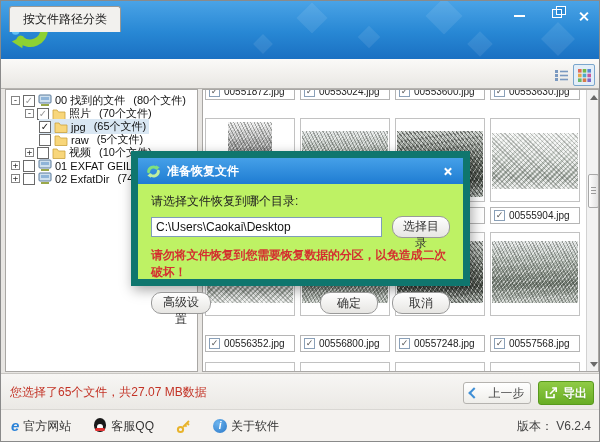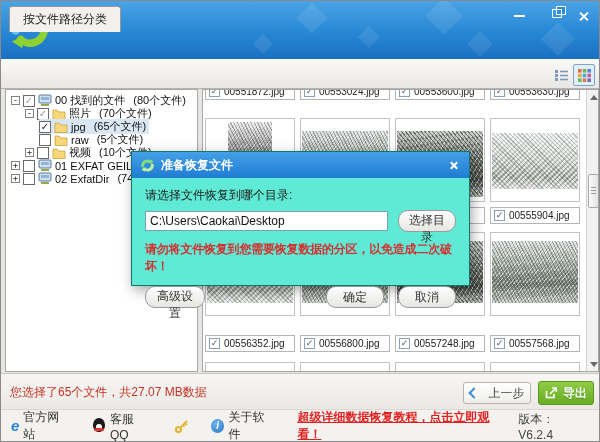--- a/index.html
+++ b/index.html
@@ -103,8 +103,8 @@
   .tutorial{color:#e02222;font-weight:bold;text-decoration:underline;cursor:pointer;}
   .version{margin-left:auto;color:#444;}
   
-  .dialog{position:absolute;left:130px;top:150px;width:339px;height:135px;background:#5eead4;
-    border:1px solid #0f766e;box-shadow:2px 4px 12px rgba(0,0,0,.35);z-index:60;box-sizing:border-box;text-decoration:underline;}
+  .dialog{position:absolute;left:130px;top:150px;width:339px;height:135px;background:#bef264;
+    border:7px solid #0f766e;box-shadow:2px 4px 12px rgba(0,0,0,.35);z-index:60;box-sizing:border-box;text-decoration:underline;}
   .dlg-titlebar{position:absolute;left:0;top:0;right:0;height:26px;
     background:linear-gradient(180deg,#45a0e8,#1e7cd2);display:flex;align-items:center;padding:0 8px;box-sizing:border-box;}
   .dlg-title{color:#fff;font-size:12px;font-weight:bold;margin-left:6px;}

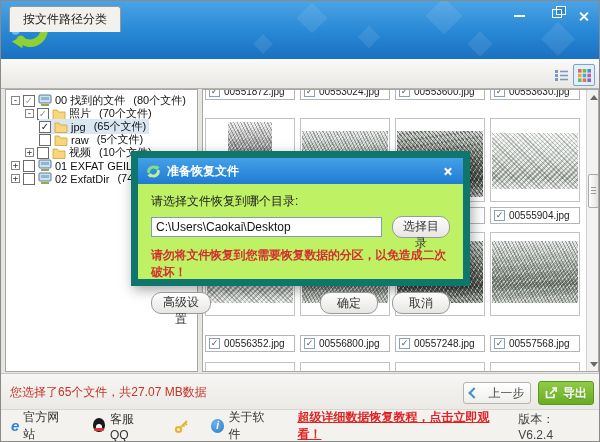--- a/index.html
+++ b/index.html
@@ -393,7 +393,6 @@
       <span class="infoicon">i</span>
       <span>关于软件</span>
       </span>
-    <span class="tutorial">超级详细数据恢复教程，点击立即观看！</span>
     <span class="version">
       <span>版本：</span>
       <span>V6.2.4</span></span>

